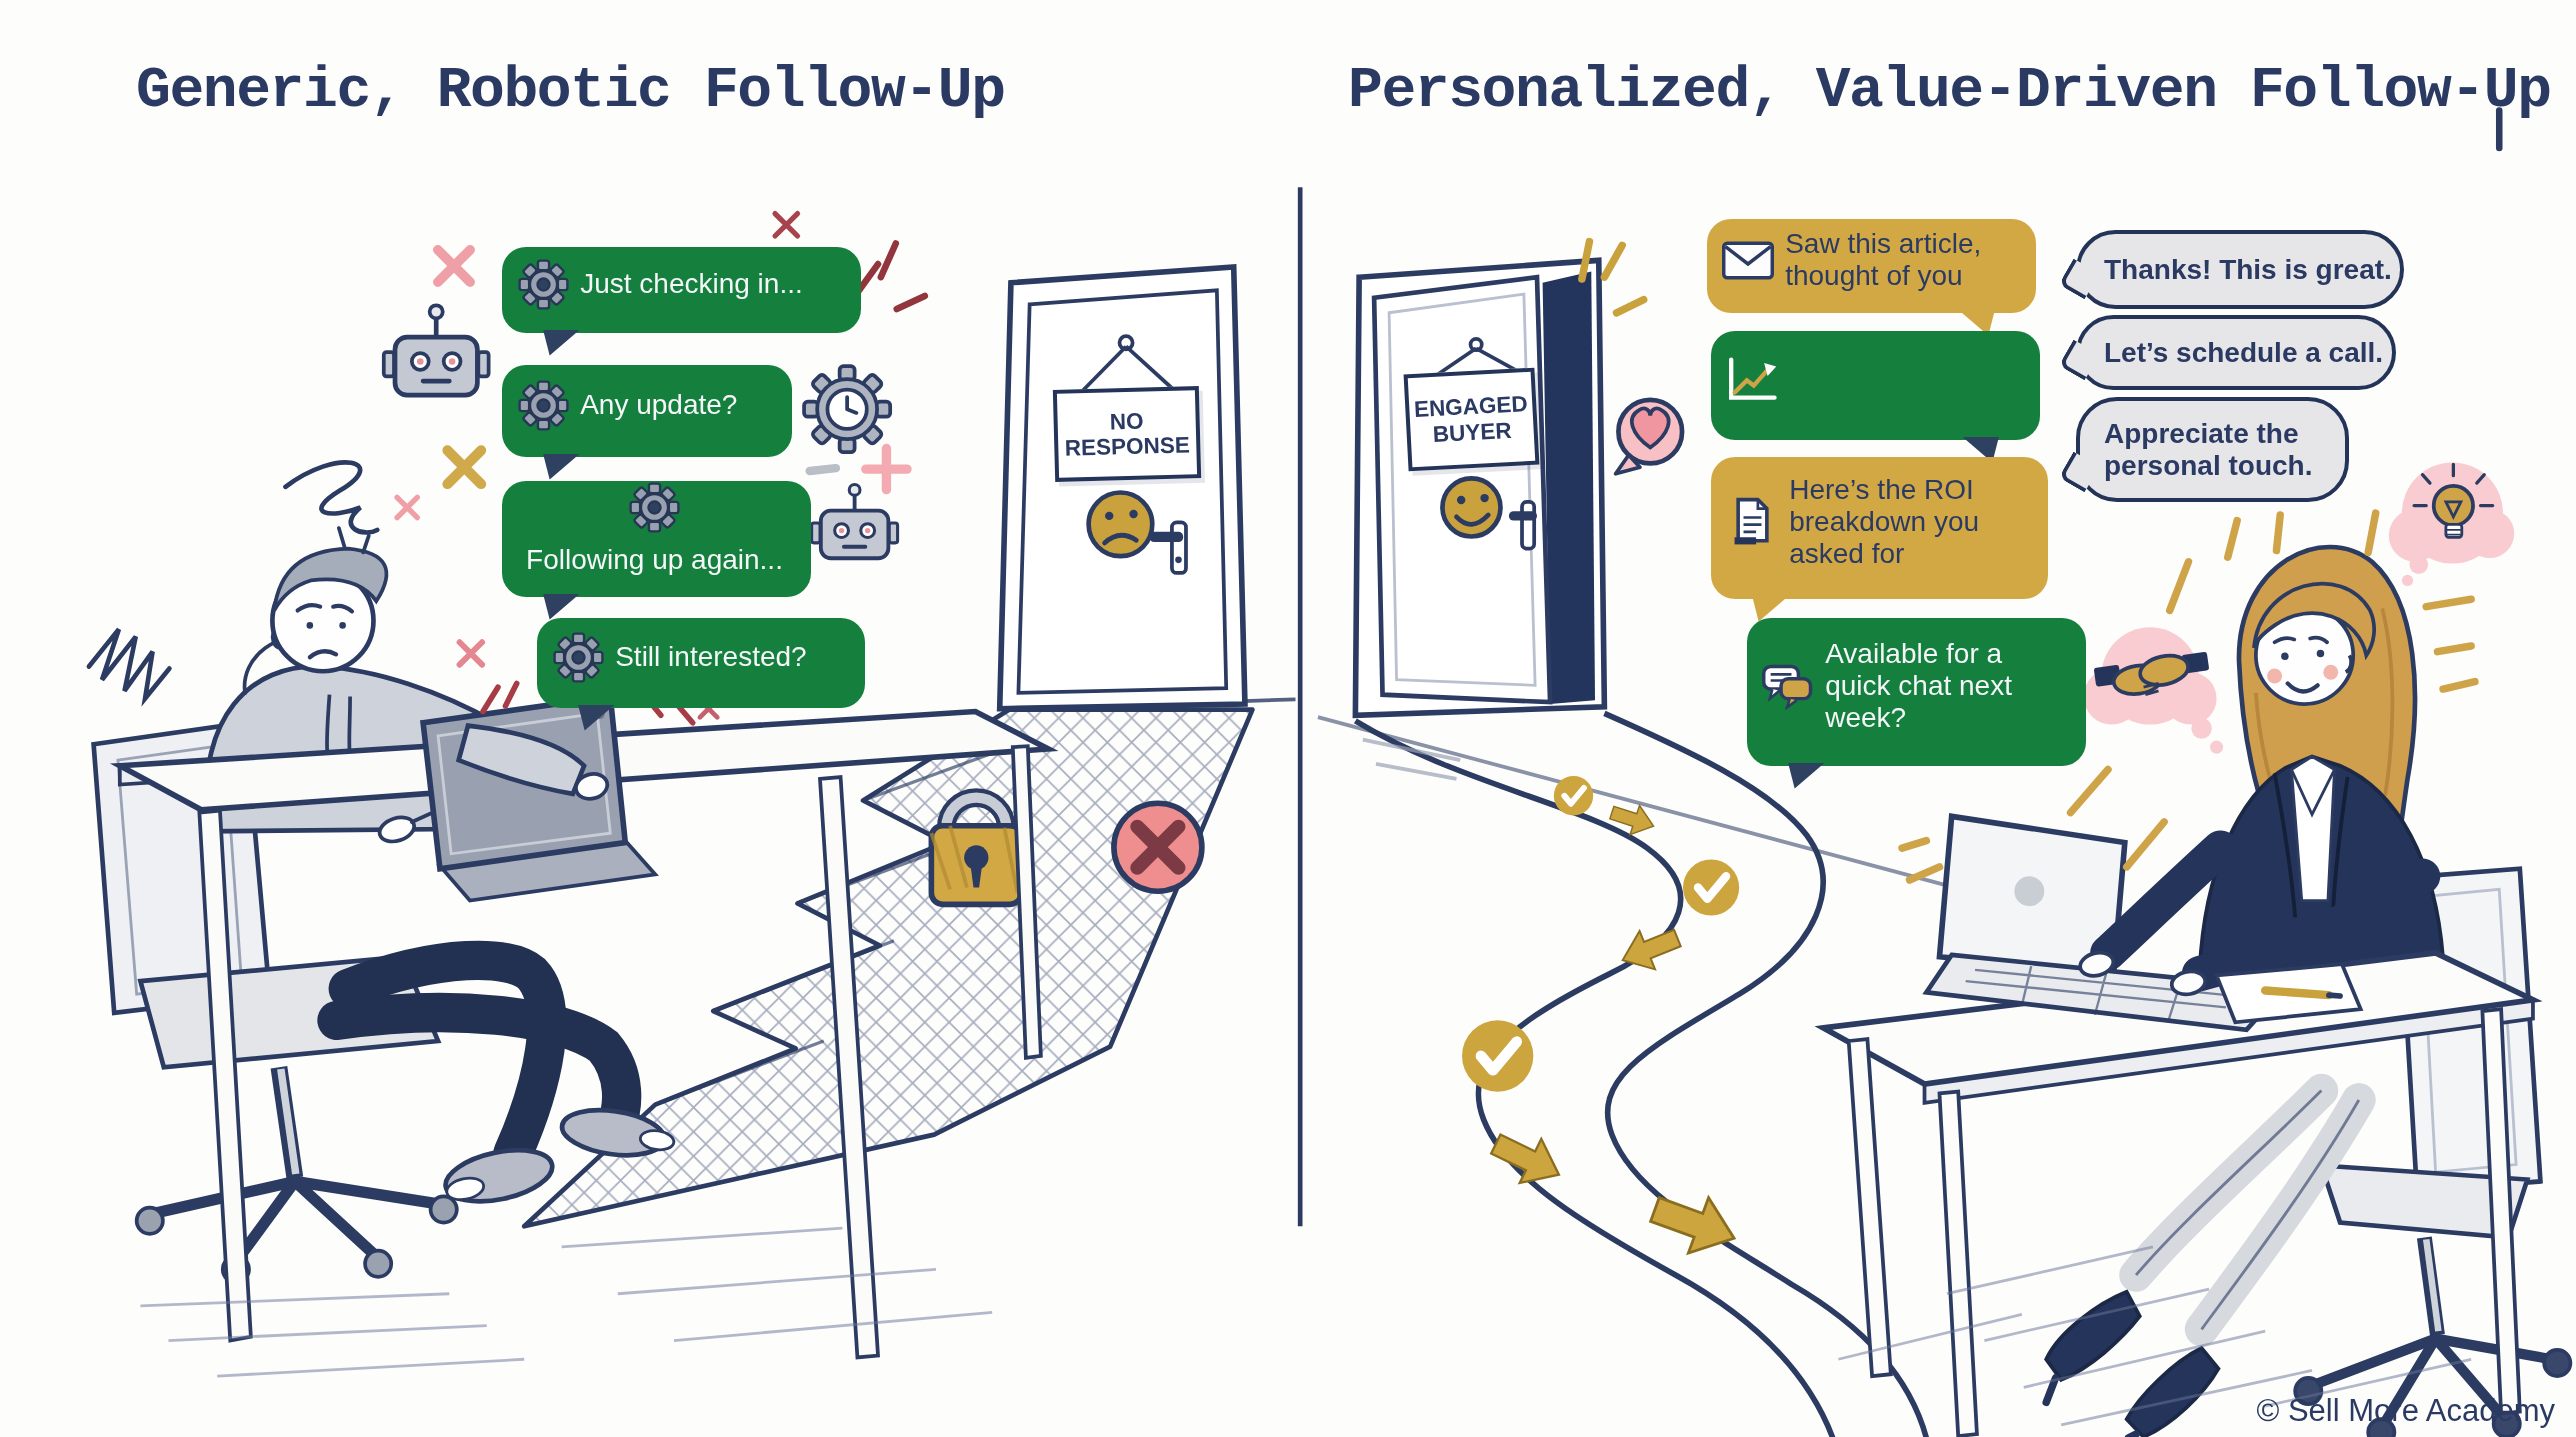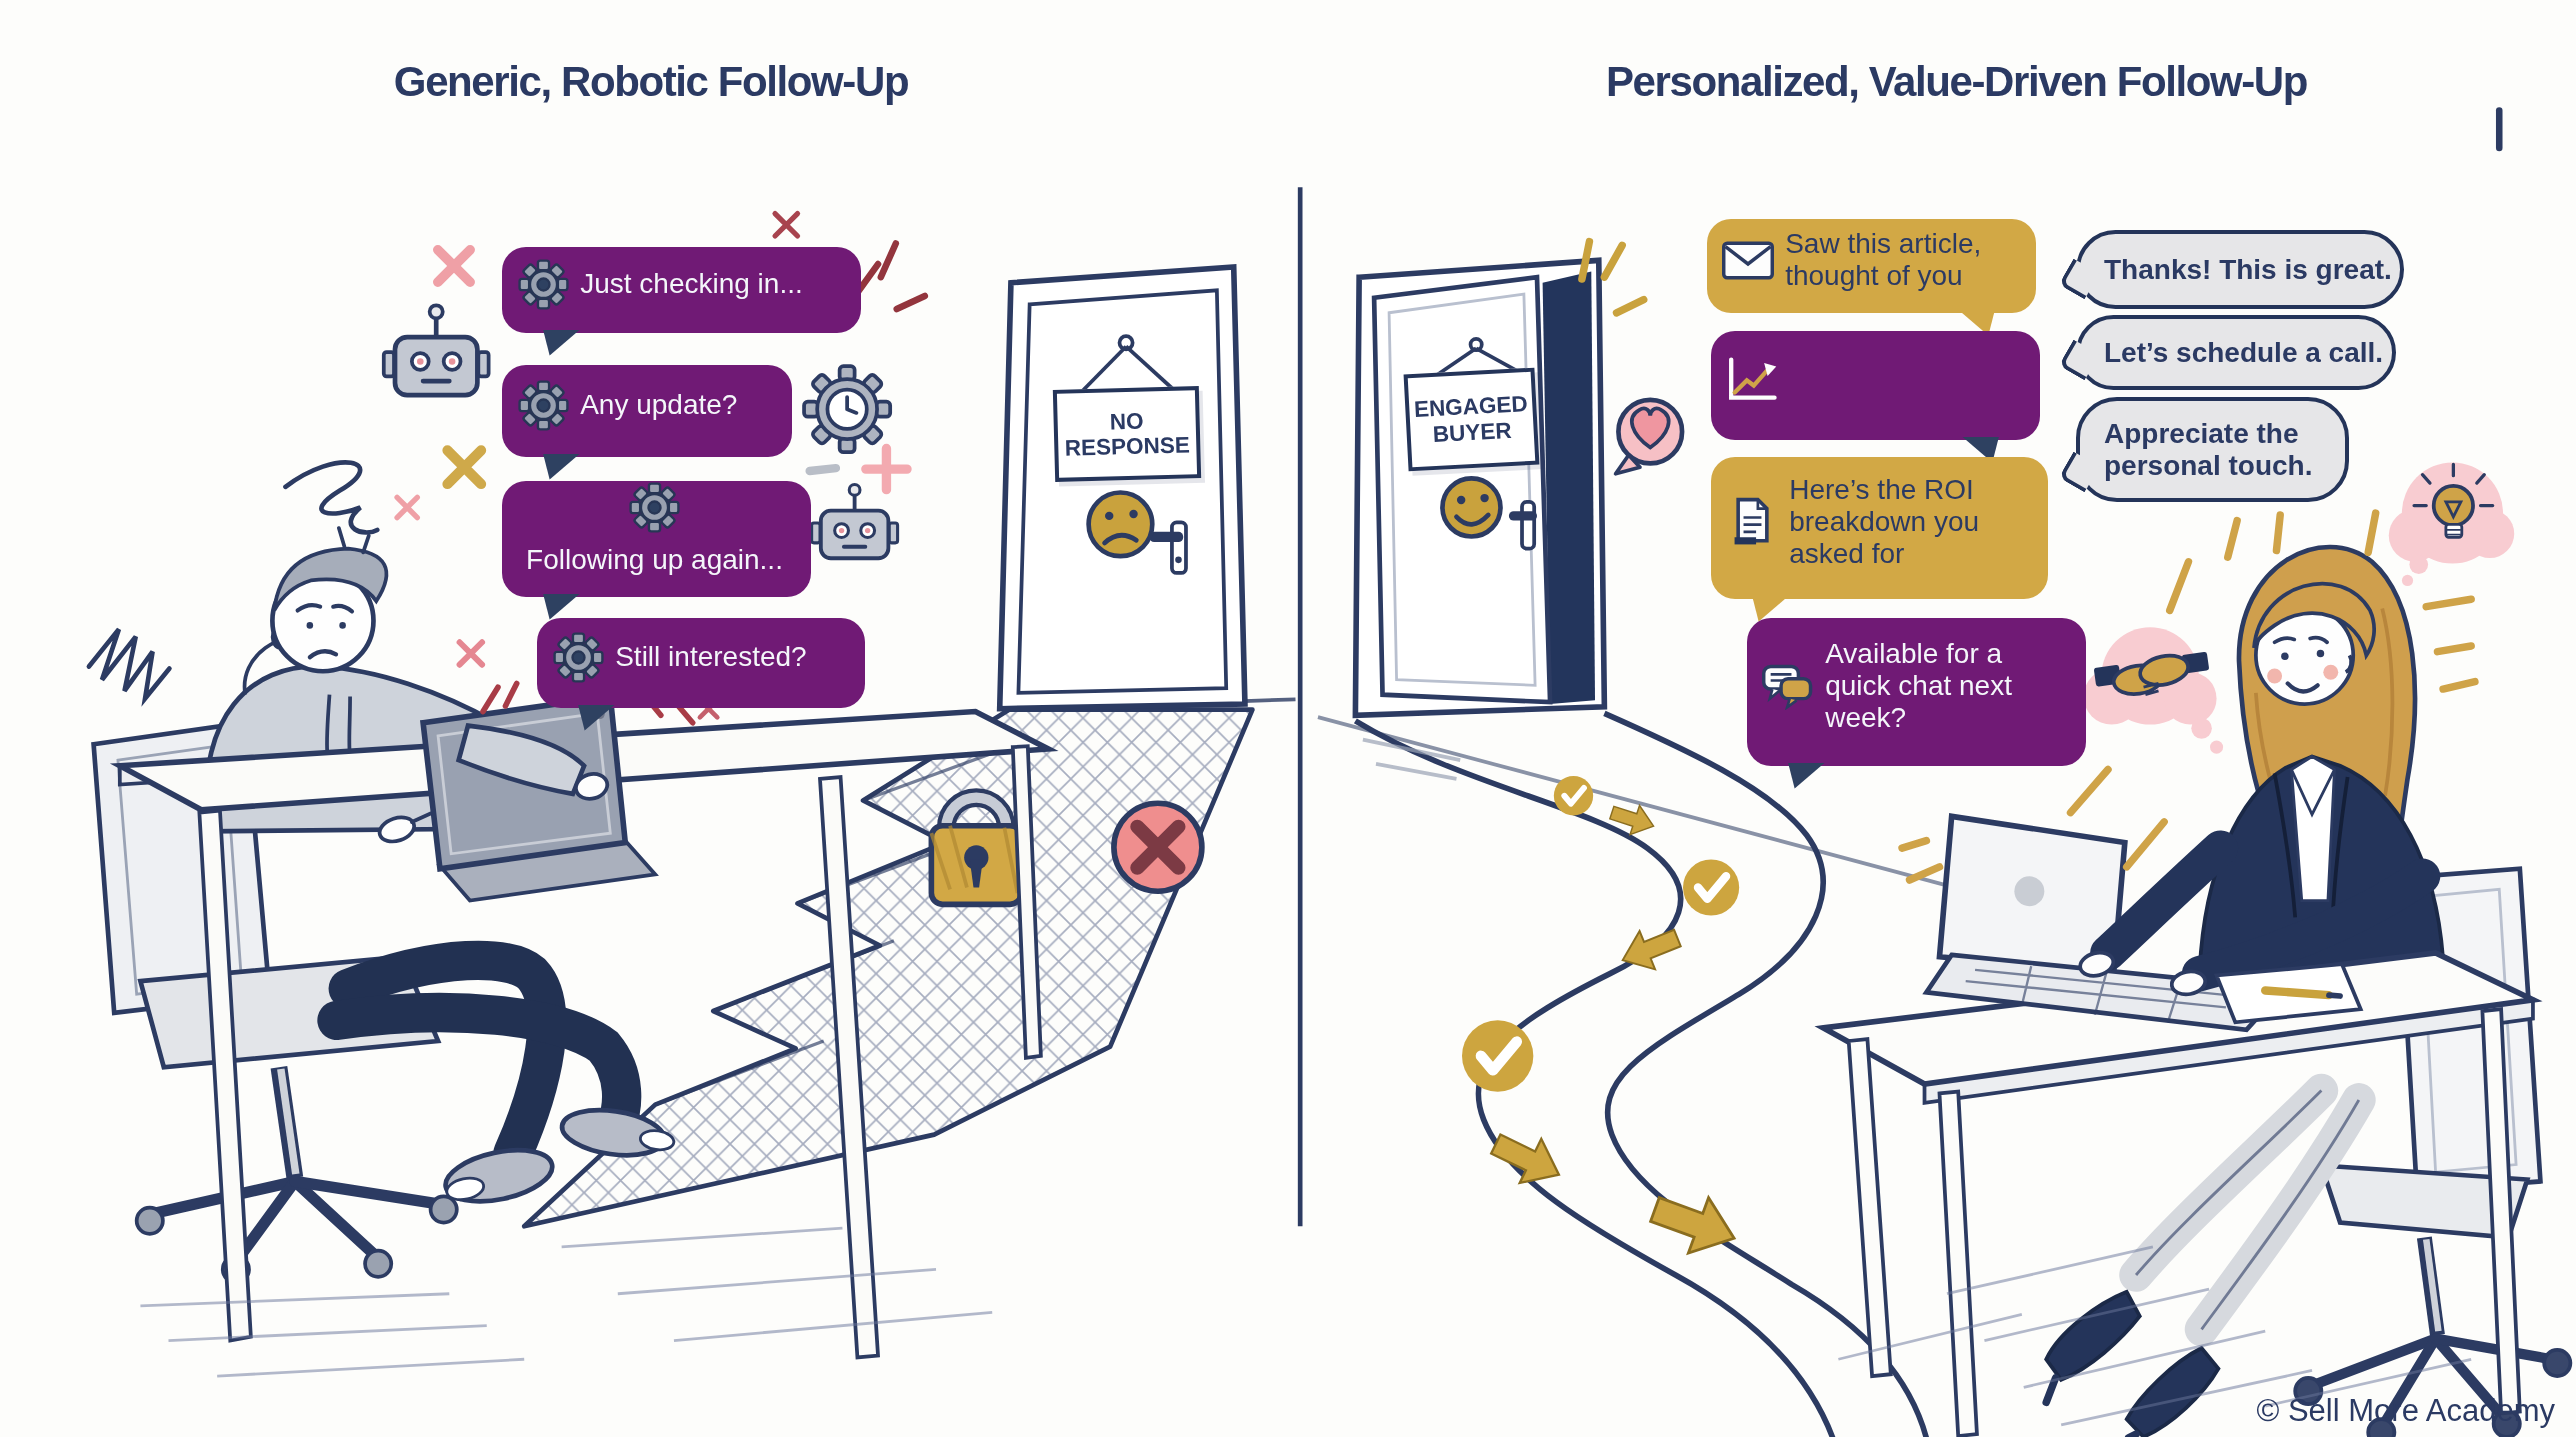--- a/index.html
+++ b/index.html
@@ -7,8 +7,8 @@
   .canvas{position:relative;width:2576px;height:1438px;background:#fdfdfb;}
   svg.art{position:absolute;left:0;top:0;}
 
-  .panel-title{position:absolute;top:58px;text-align:center;font-size:42px;font-weight:700;
-    color:#2b3a63;letter-spacing:-1.4px;}
+  .panel-title{position:absolute;top:58px;text-align:left;font-size:58px;font-weight:700;
+    color:#2b3a63;letter-spacing:-1.4px;font-family:Liberation Mono, monospace;}
 
   
   .msg{position:absolute;display:flex;align-items:center;gap:11.2px;padding:0 19px 12px 15px;

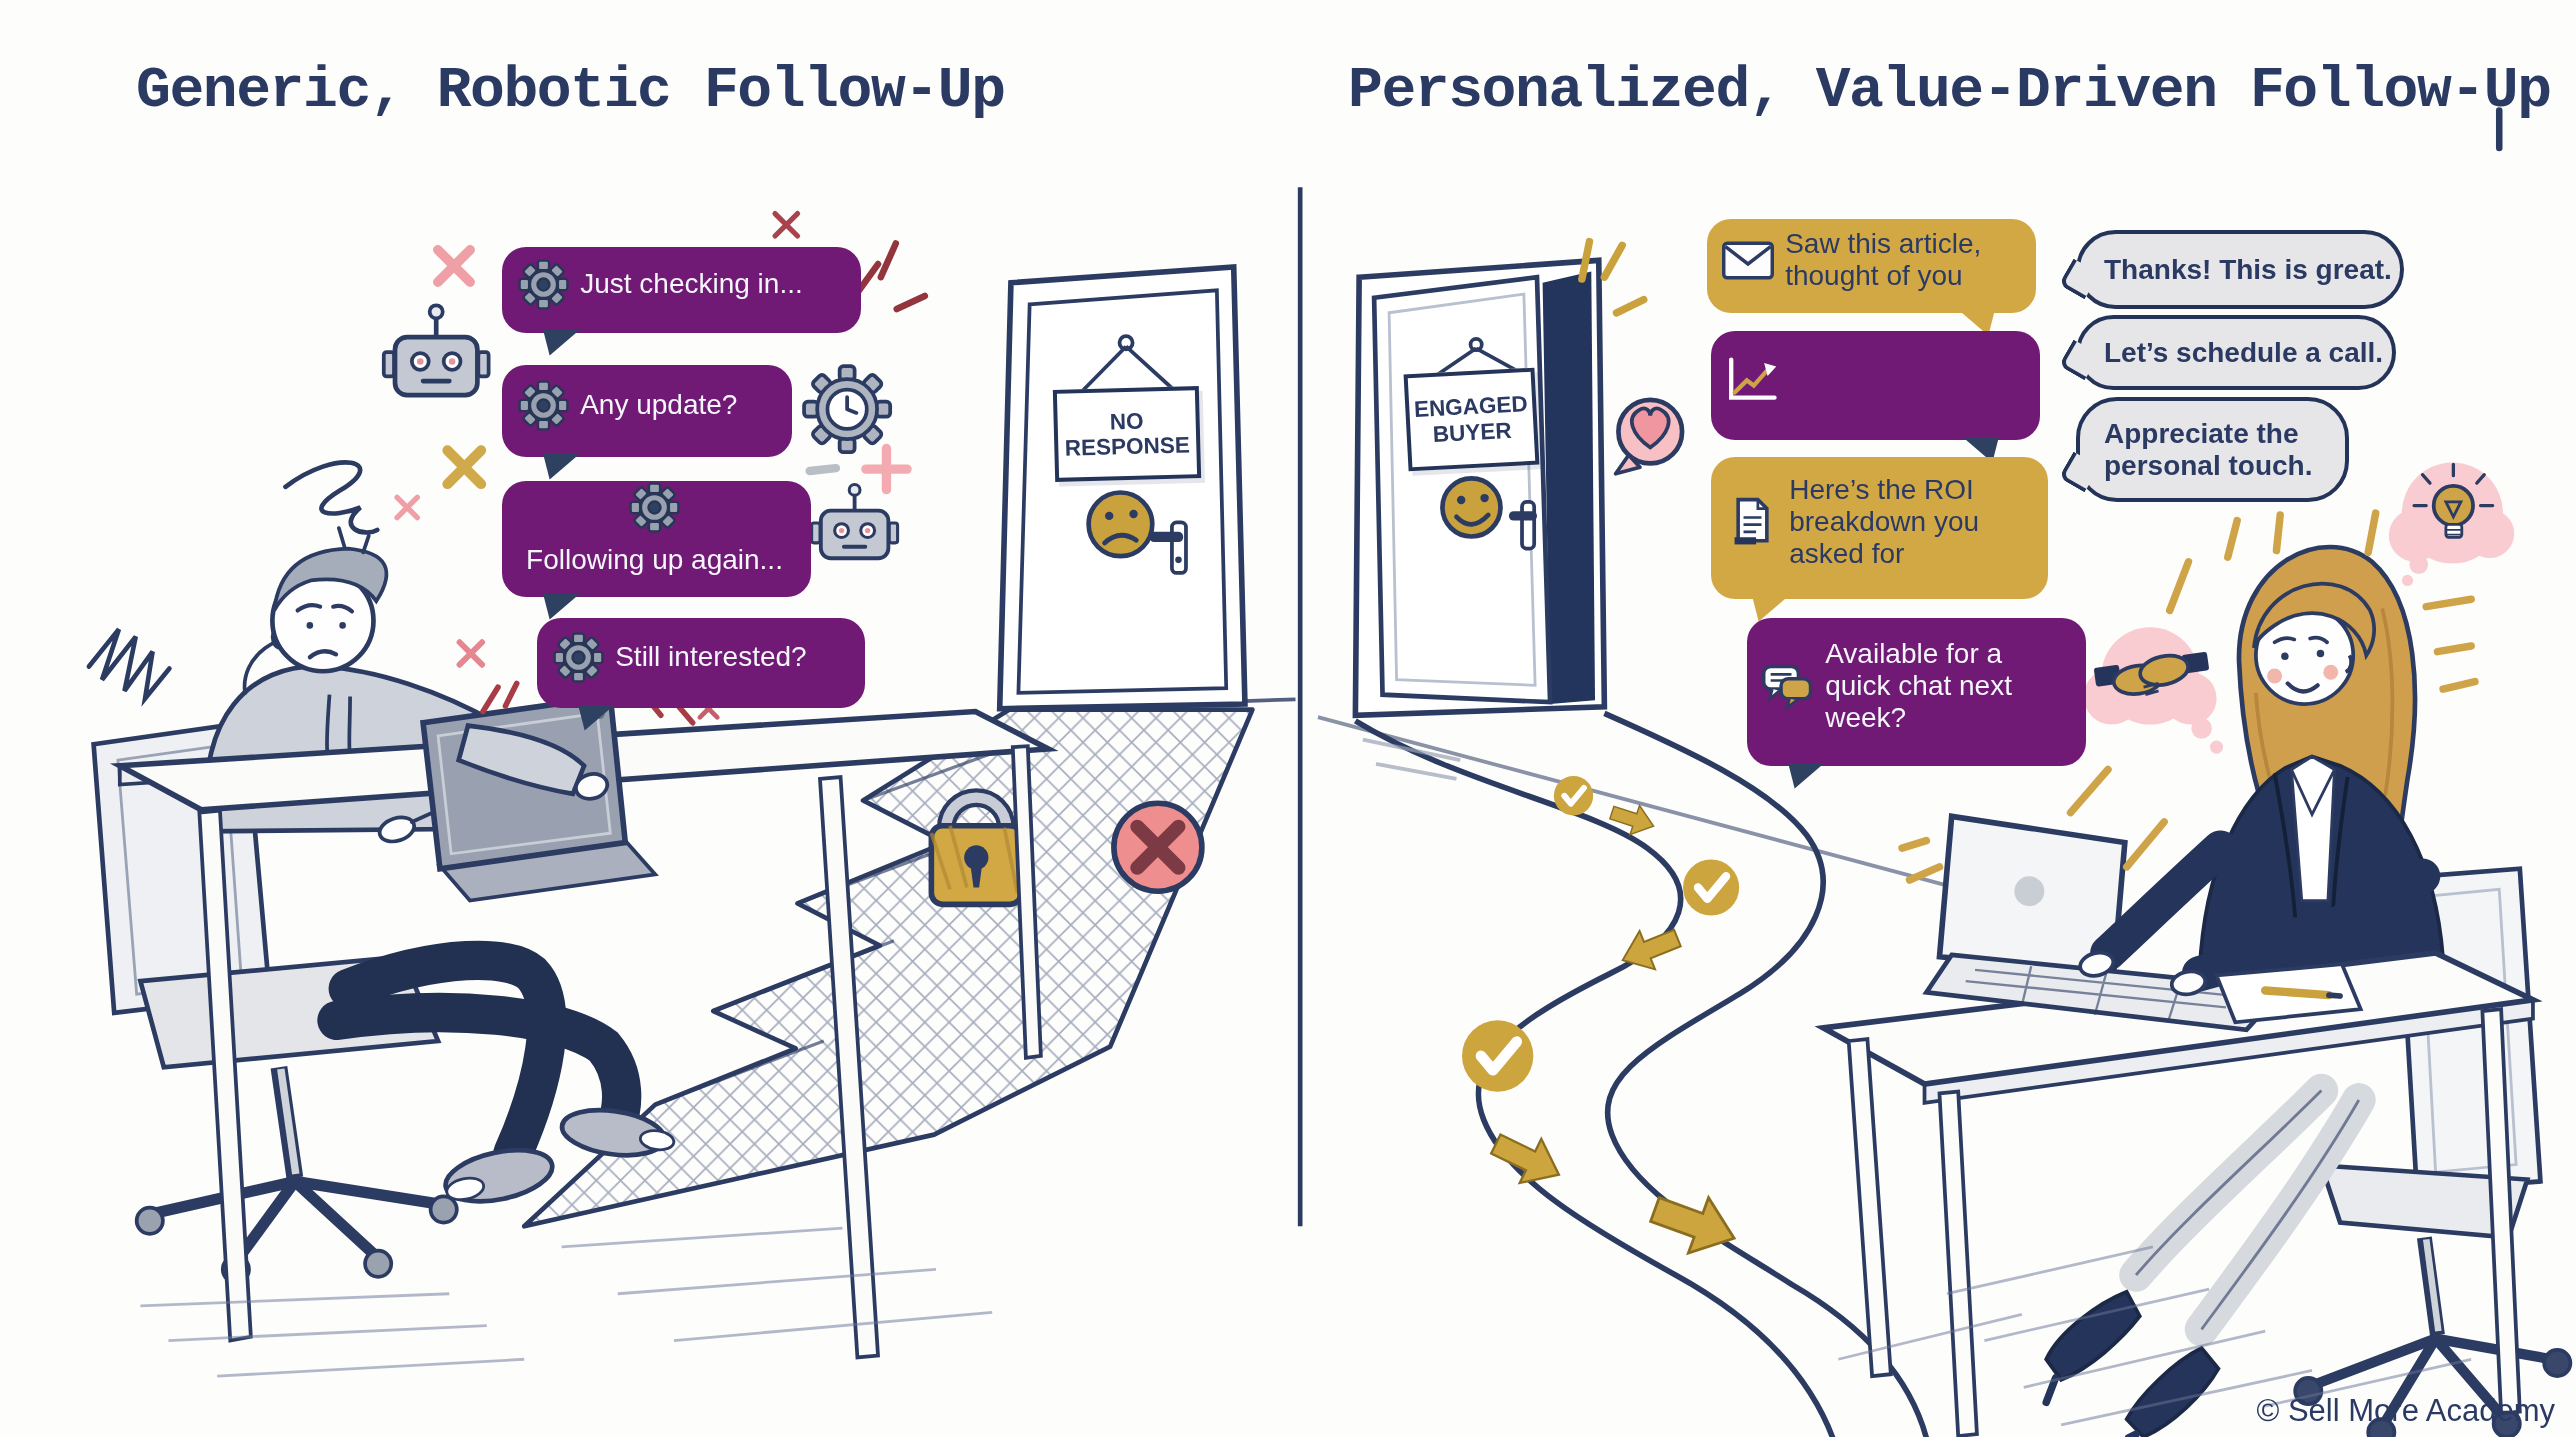--- a/index.html
+++ b/index.html
@@ -14,7 +14,7 @@
   .msg{position:absolute;display:flex;align-items:center;gap:11.2px;padding:0 19px 12px 15px;
     border-radius:24px;font-size:28px;line-height:1.15;box-sizing:border-box;}
   .msg .txt{flex:1;}
-  .navy{background:#701a75;color:#f4f6fa;}
+  .navy{background:#15803d;color:#f4f6fa;}
   .goldb{background:#d2a845;color:#2b3a63;font-weight:400;}
   .msg::after{content:"";position:absolute;width:37px;height:26px;bottom:-22.5px;}
   .navy.tail-bl::after,.navy.tail-br::after{background:#2e4161;}

